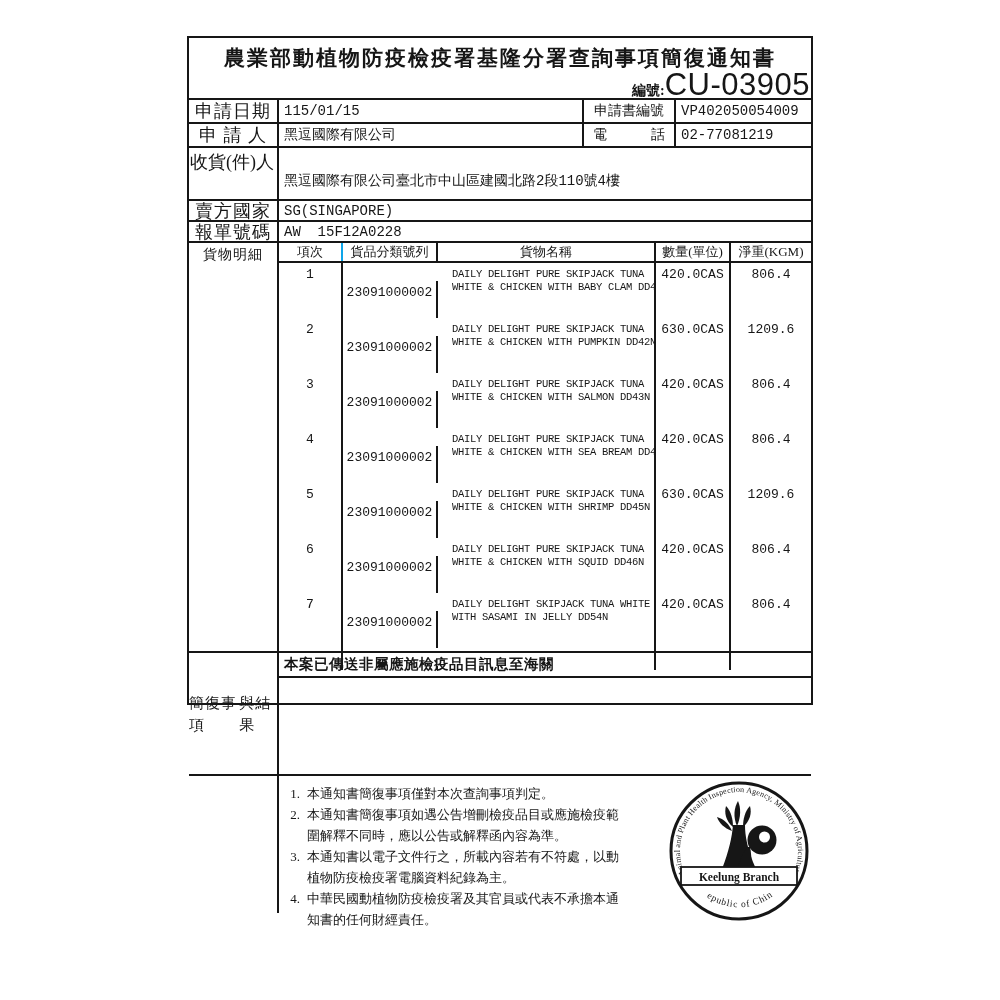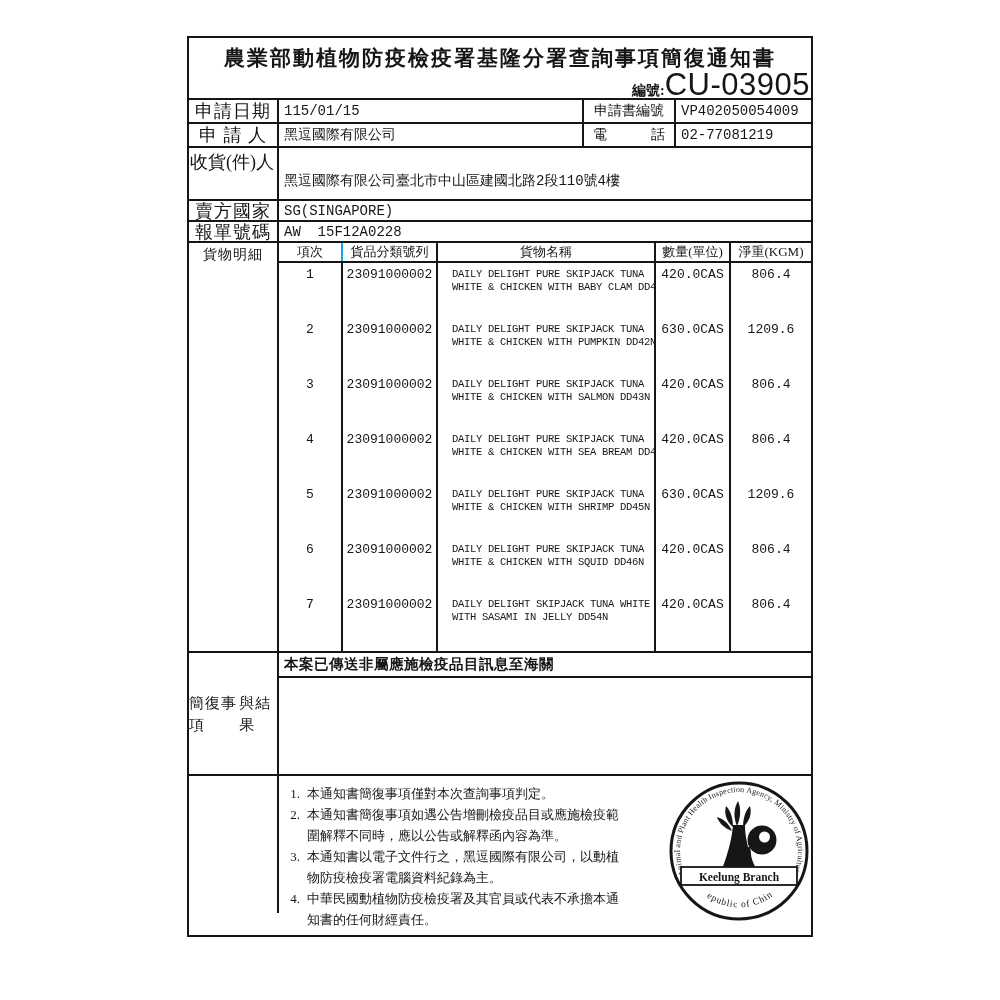--- a/index.html
+++ b/index.html
@@ -7,7 +7,7 @@
               font-family:"Liberation Serif", serif; }
   .page { position:relative; width:1000px; height:1000px; background:#fff; }
 
-  .form { position:absolute; left:187px; top:36px; width:626px; height:901px;
+  .form { position:absolute; left:187px; top:36px; width:626px; height:669px;
           border:2.5px solid #161616; background:#fff; }
 
   

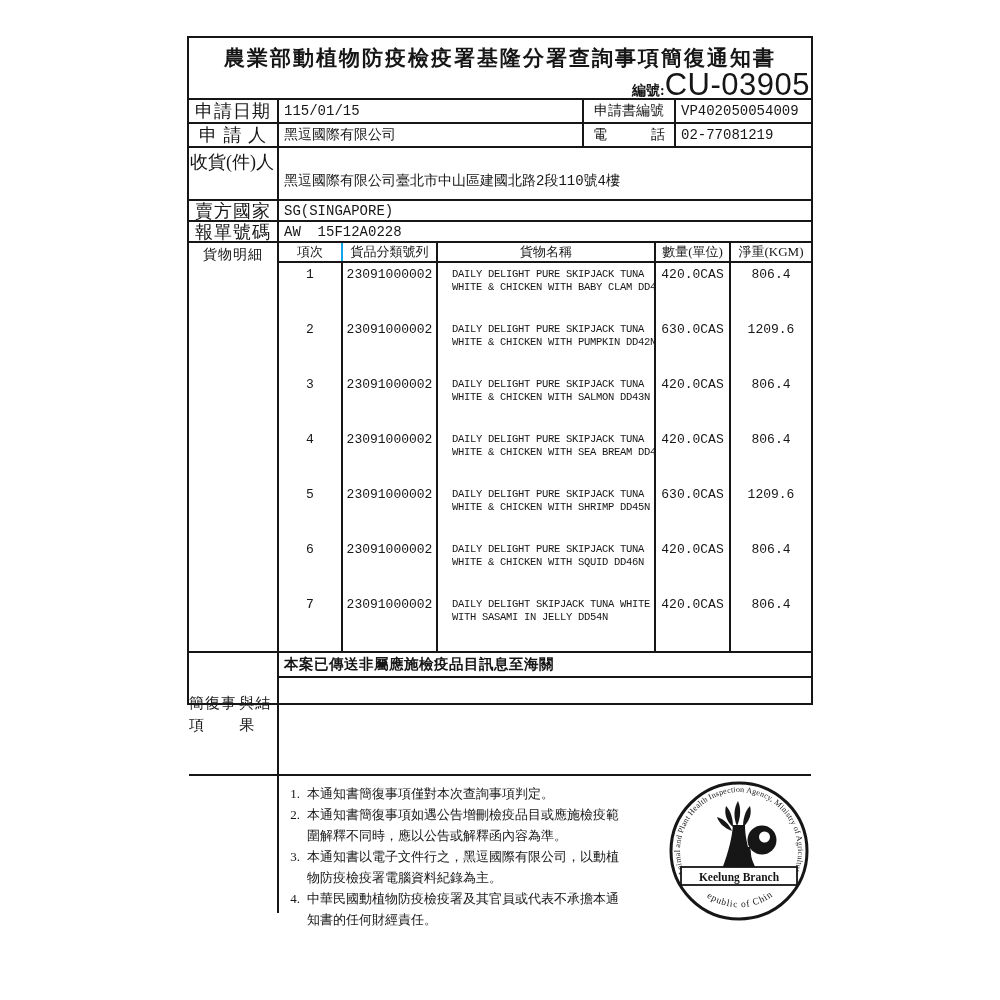--- a/index.html
+++ b/index.html
@@ -58,7 +58,7 @@
       font-family:"Liberation Mono","Liberation Serif", monospace; font-size:13px;
       text-align:center; padding-top:4px; }
   .c-no   { width:64px;  border-right:2px solid #161616; }
-  .c-code { width:95px;  border-right:2px solid #161616; }
+  .c-code { width:95px;  border-right:2px solid #161616;margin-top:18px; }
   .c-name { width:218px; border-right:2px solid #161616;
             font-family:"Liberation Mono","Liberation Serif", monospace;
             font-size:10.5px; line-height:12.5px; padding:5px 0 0 14px;

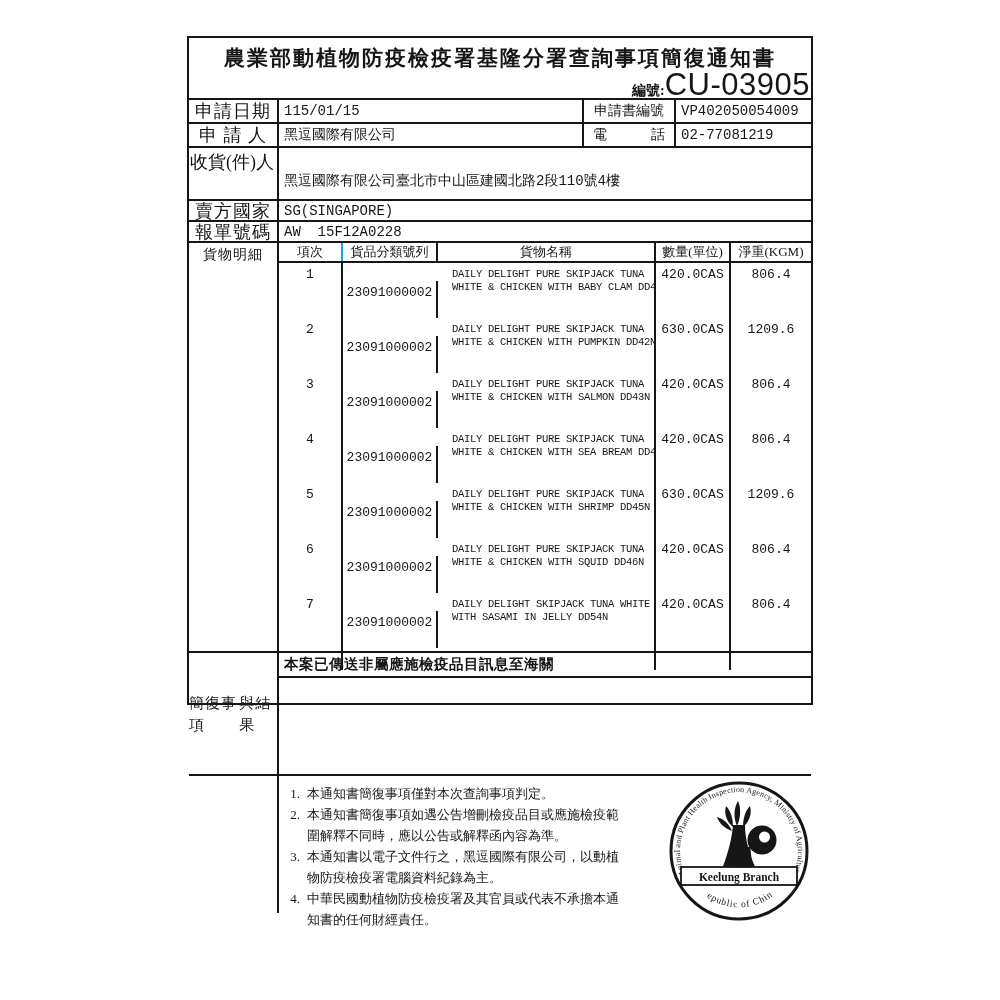--- a/index.html
+++ b/index.html
@@ -257,7 +257,7 @@
   </div>
           <div class="note-row">
     <span class="note-num">3.</span>
-    <div class="note-text">本通知書以電子文件行之，黑逗國際有限公司，以動植物防疫檢疫署電腦資料紀錄為主。</div>
+    <div class="note-text">本通知書以電子文件行之，所載內容若有不符處，以動植物防疫檢疫署電腦資料紀錄為主。</div>
   </div>
           <div class="note-row">
     <span class="note-num">4.</span>

